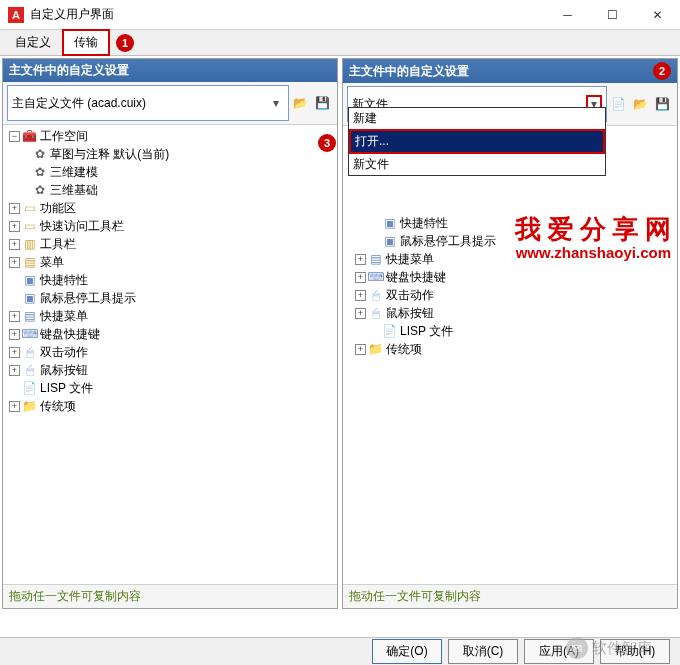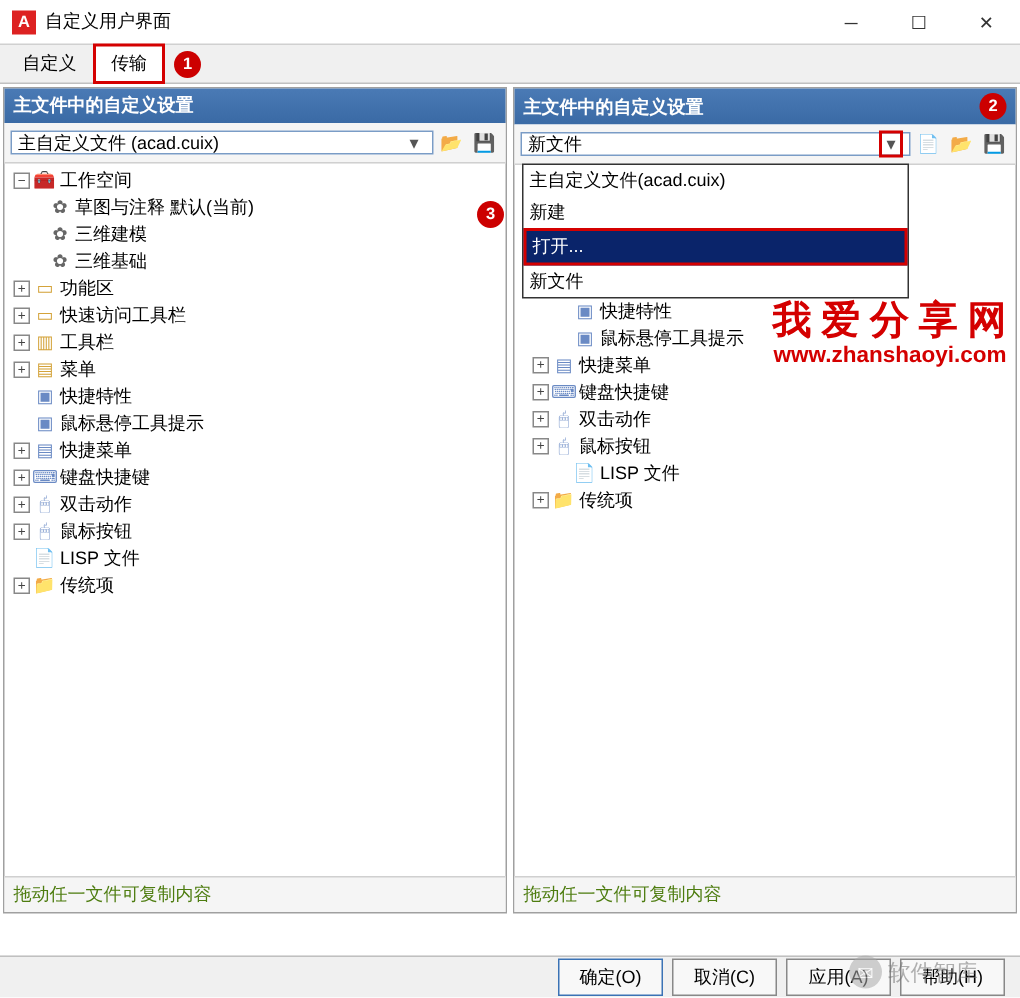--- a/index.html
+++ b/index.html
@@ -20,7 +20,7 @@
 .panel { flex: 1; display: flex; flex-direction: column; border: 1px solid #a0a0a0; margin: 2px; background: #fff; }
 .panel-header { background: linear-gradient(#4a7ab5, #3a6aa5); color: #fff; padding: 3px 6px; font-weight: bold; display: flex; align-items: center; }
 .panel-toolbar { display: flex; align-items: center; padding: 3px 4px; border-bottom: 1px solid #d0d0d0; background: #f5f5f5; position: relative; }
-.combo { flex: 1; border: 1px solid #7a9cc6; background: #fff; height: 16px; display: flex; align-items: center; padding: 0 4px; position: relative; }
+.combo { flex: 1; border: 1px solid #7a9cc6; background: #fff; height: 36px; display: flex; align-items: center; padding: 0 4px; position: relative; }
 .combo .arrow { width: 16px; height: 18px; display: flex; align-items: center; justify-content: center; color: #555; margin-left: auto; }
 .combo .arrow.hl { border: 2px solid #d40000; }
 .tb-icon { width: 20px; height: 20px; display: flex; align-items: center; justify-content: center; margin-left: 2px; color: #8a7a3a; }

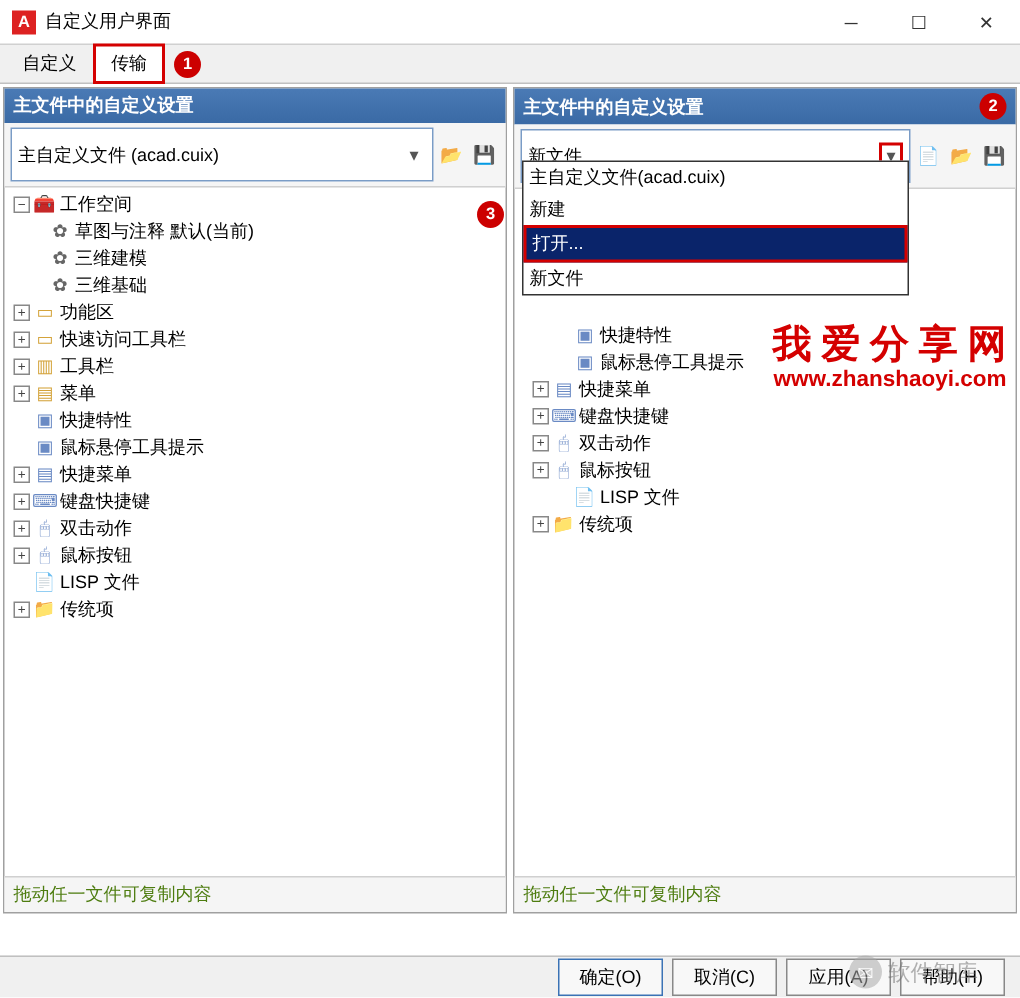--- a/index.html
+++ b/index.html
@@ -195,7 +195,6 @@
         <span class="arrow hl">▾</span>
 
         <div class="dropdown">
-          <div class="dd-item">主自定义文件(acad.cuix)</div>
           <div class="dd-item">新建</div>
           <div class="dd-item sel hl">打开...</div>
           <div class="dd-item">新文件</div>

